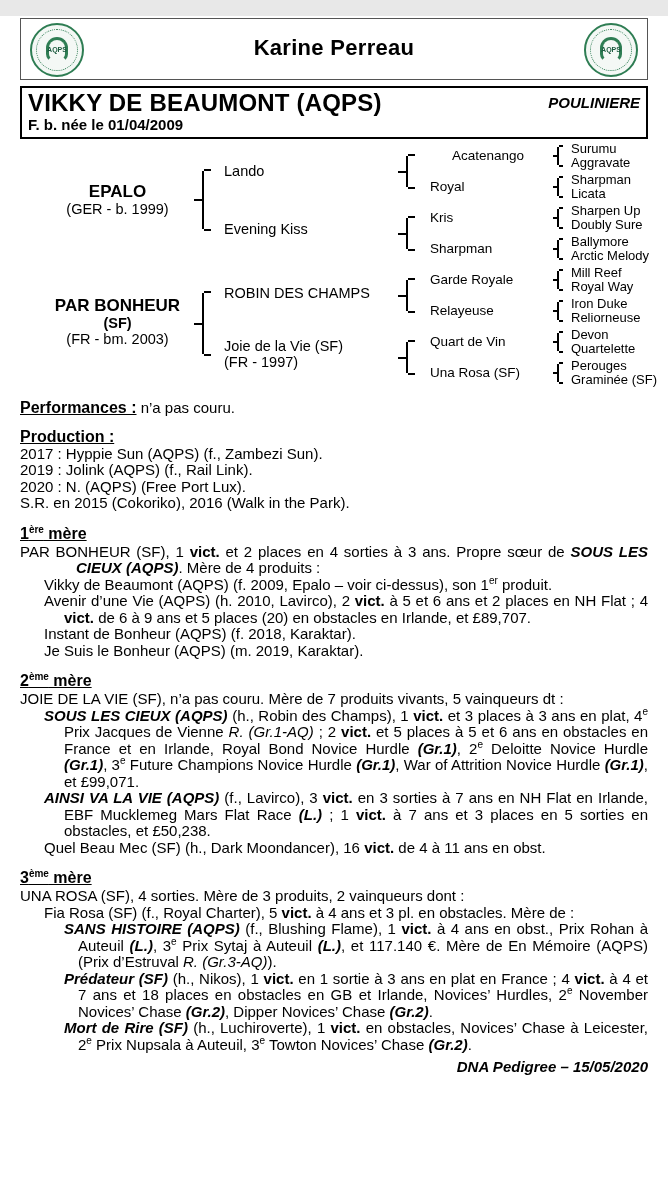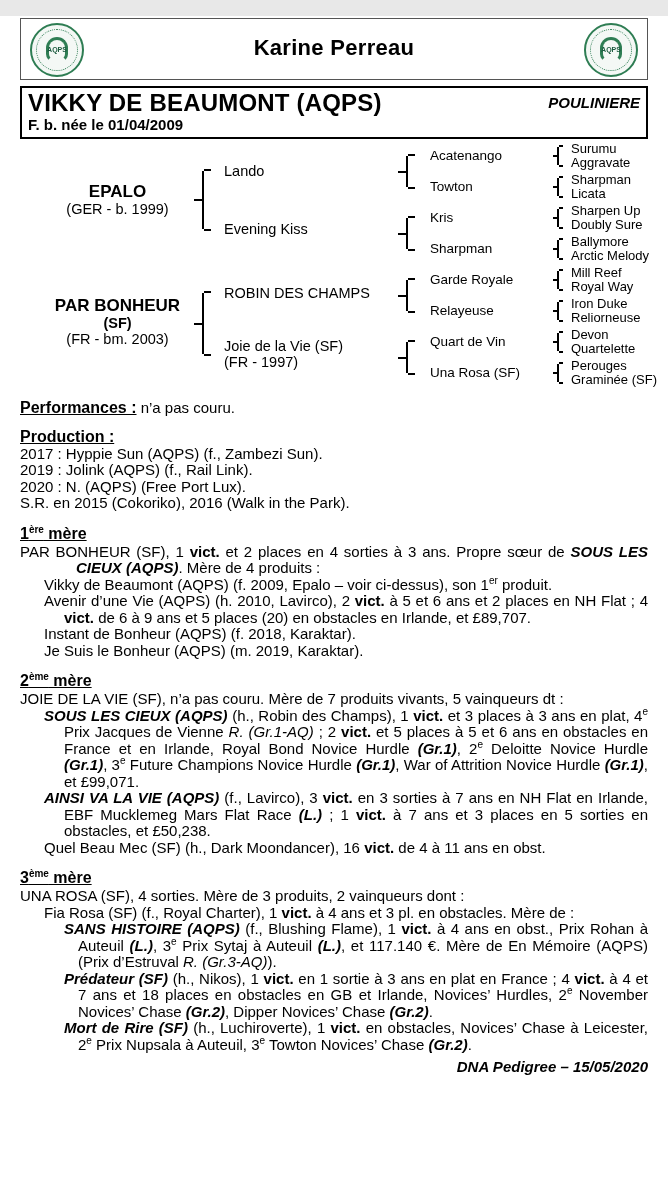--- a/index.html
+++ b/index.html
@@ -126,7 +126,7 @@
         <div class="mid"></div>
       </div>
 
-    <div class="pnode g3" style="left:410px;top:8px;">Acatenango</div>
+    <div class="pnode g3" style="left:432px;top:8px;">Acatenango</div>
     <div class="pnode g3" style="left:410px;top:39px;">Towton</div>
     <div class="pnode g3" style="left:410px;top:70px;">Kris</div>
     <div class="pnode g3" style="left:410px;top:101px;">Sharpman</div>

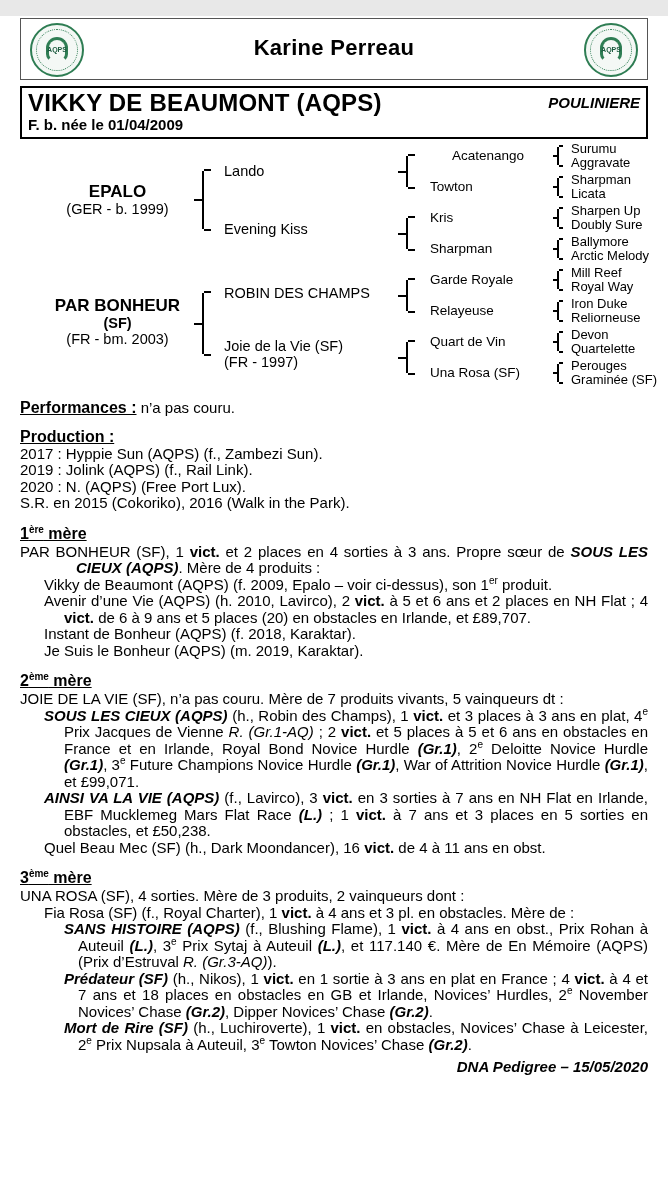--- a/index.html
+++ b/index.html
@@ -127,7 +127,7 @@
       </div>
 
     <div class="pnode g3" style="left:432px;top:8px;">Acatenango</div>
-    <div class="pnode g3" style="left:410px;top:39px;">Towton</div>
+    <div class="pnode g3" style="left:410px;top:39px;">Royal</div>
     <div class="pnode g3" style="left:410px;top:70px;">Kris</div>
     <div class="pnode g3" style="left:410px;top:101px;">Sharpman</div>
     <div class="pnode g3" style="left:410px;top:132px;">Garde Royale</div>

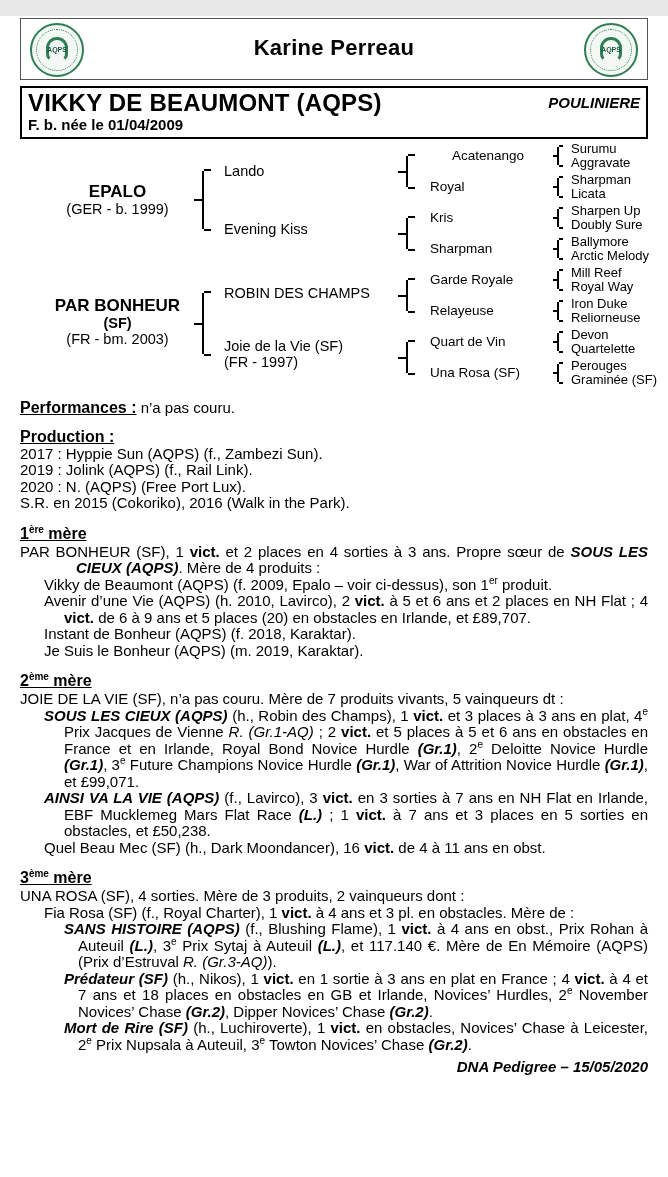--- a/index.html
+++ b/index.html
@@ -226,7 +226,7 @@
   <div>
     <div class="mhead"><span>3</span><sup>ème</sup><span> mère</span></div>
     <p class="para h0"><span>UNA ROSA (SF), 4 sorties. Mère de 3 produits, 2 vainqueurs dont :</span></p>
-    <p class="para h1"><span>Fia Rosa (SF) (f., Royal Charter), 1 </span><span class="b">vict.</span><span> à 4 ans et 3 pl. en obstacles. Mère de :</span></p>
+    <p class="para h1"><span>Fia Rosa (SF) (f., Royal Charter), 5 </span><span class="b">vict.</span><span> à 4 ans et 3 pl. en obstacles. Mère de :</span></p>
     <p class="para h2"><span class="bi">SANS HISTOIRE (AQPS)</span><span> (f., Blushing Flame), 1 </span><span class="b">vict.</span><span> à 4 ans en obst., Prix Rohan à Auteuil </span><span class="bi">(L.)</span><span>, 3</span><sup>e</sup><span> Prix Sytaj à Auteuil </span><span class="bi">(L.)</span><span>, et 117.140 €. Mère de En Mémoire (AQPS) (Prix d’Estruval </span><span class="i">R. (Gr.3-AQ)</span><span>).</span></p>
     <p class="para h2"><span class="bi">Prédateur (SF)</span><span> (h., Nikos), 1 </span><span class="b">vict.</span><span> en 1 sortie à 3 ans en plat en France ; 4 </span><span class="b">vict.</span><span> à 4 et 7 ans et 18 places en obstacles en GB et Irlande, Novices’ Hurdles, 2</span><sup>e</sup><span> November Novices’ Chase </span><span class="bi">(Gr.2)</span><span>, Dipper Novices’ Chase </span><span class="bi">(Gr.2)</span><span>.</span></p>
     <p class="para h2"><span class="bi">Mort de Rire (SF)</span><span> (h., Luchiroverte), 1 </span><span class="b">vict.</span><span> en obstacles, Novices’ Chase à Leicester, 2</span><sup>e</sup><span> Prix Nupsala à Auteuil, 3</span><sup>e</sup><span> Towton Novices’ Chase </span><span class="bi">(Gr.2)</span><span>.</span></p>

